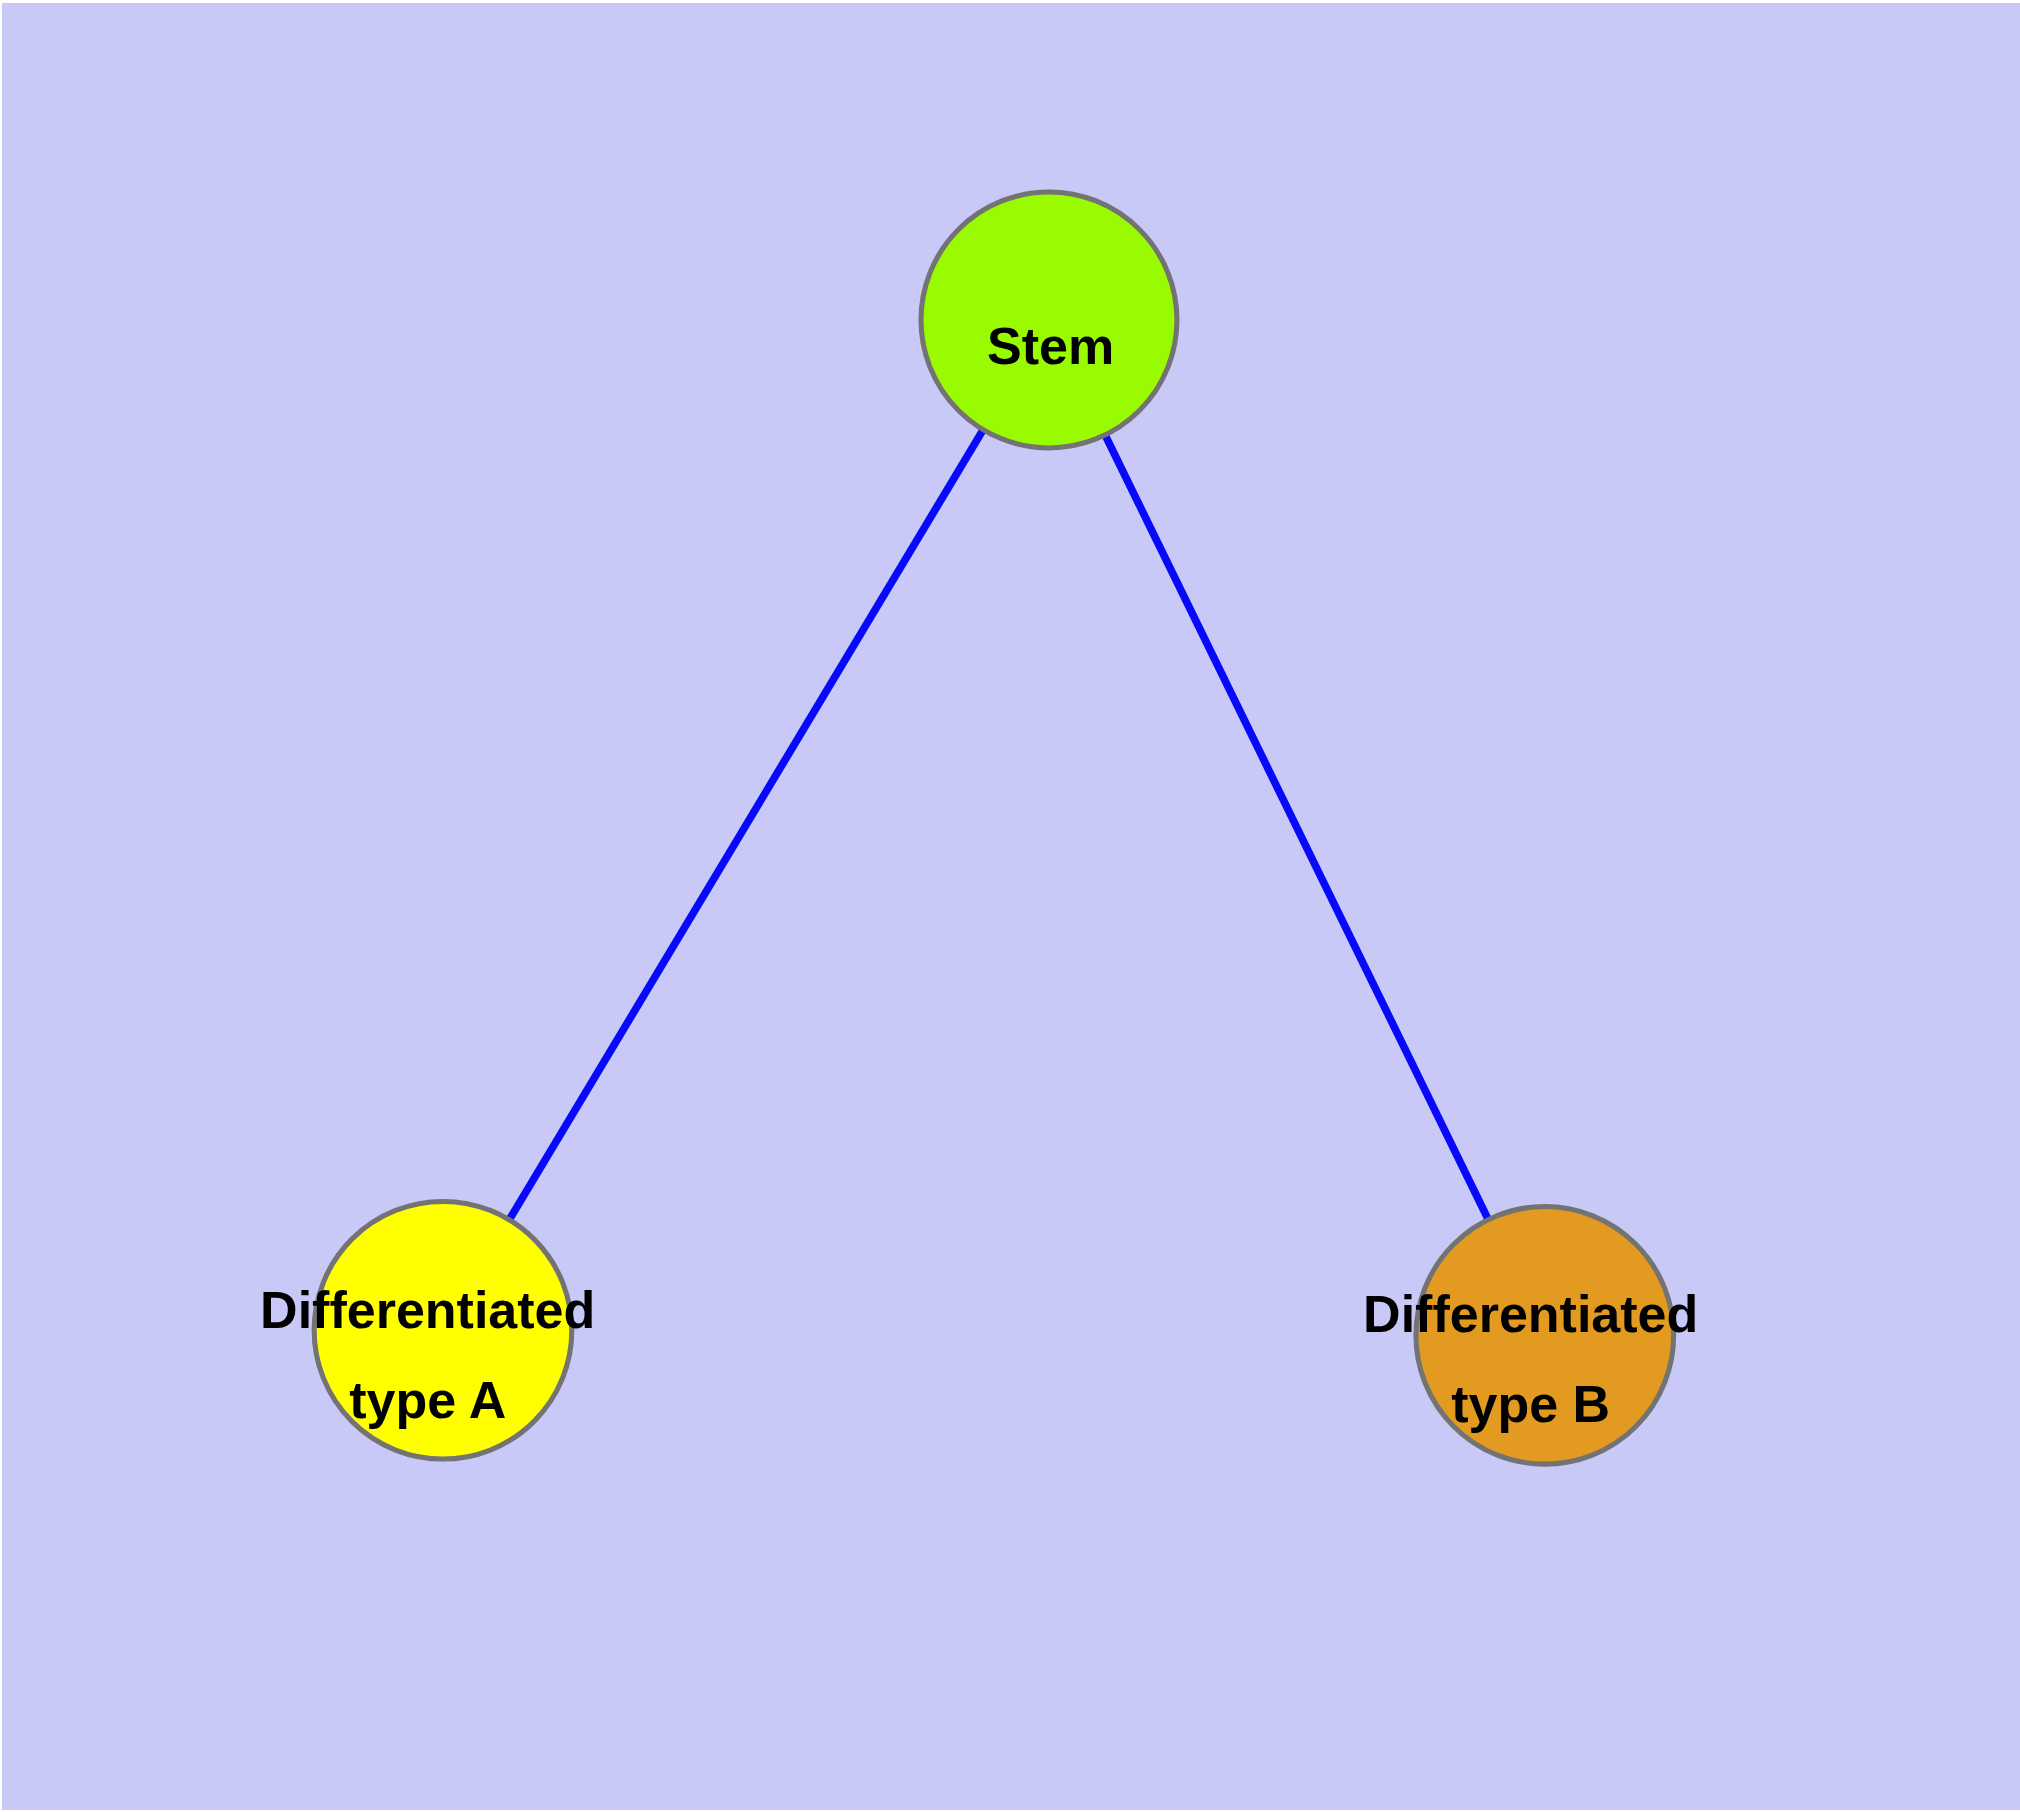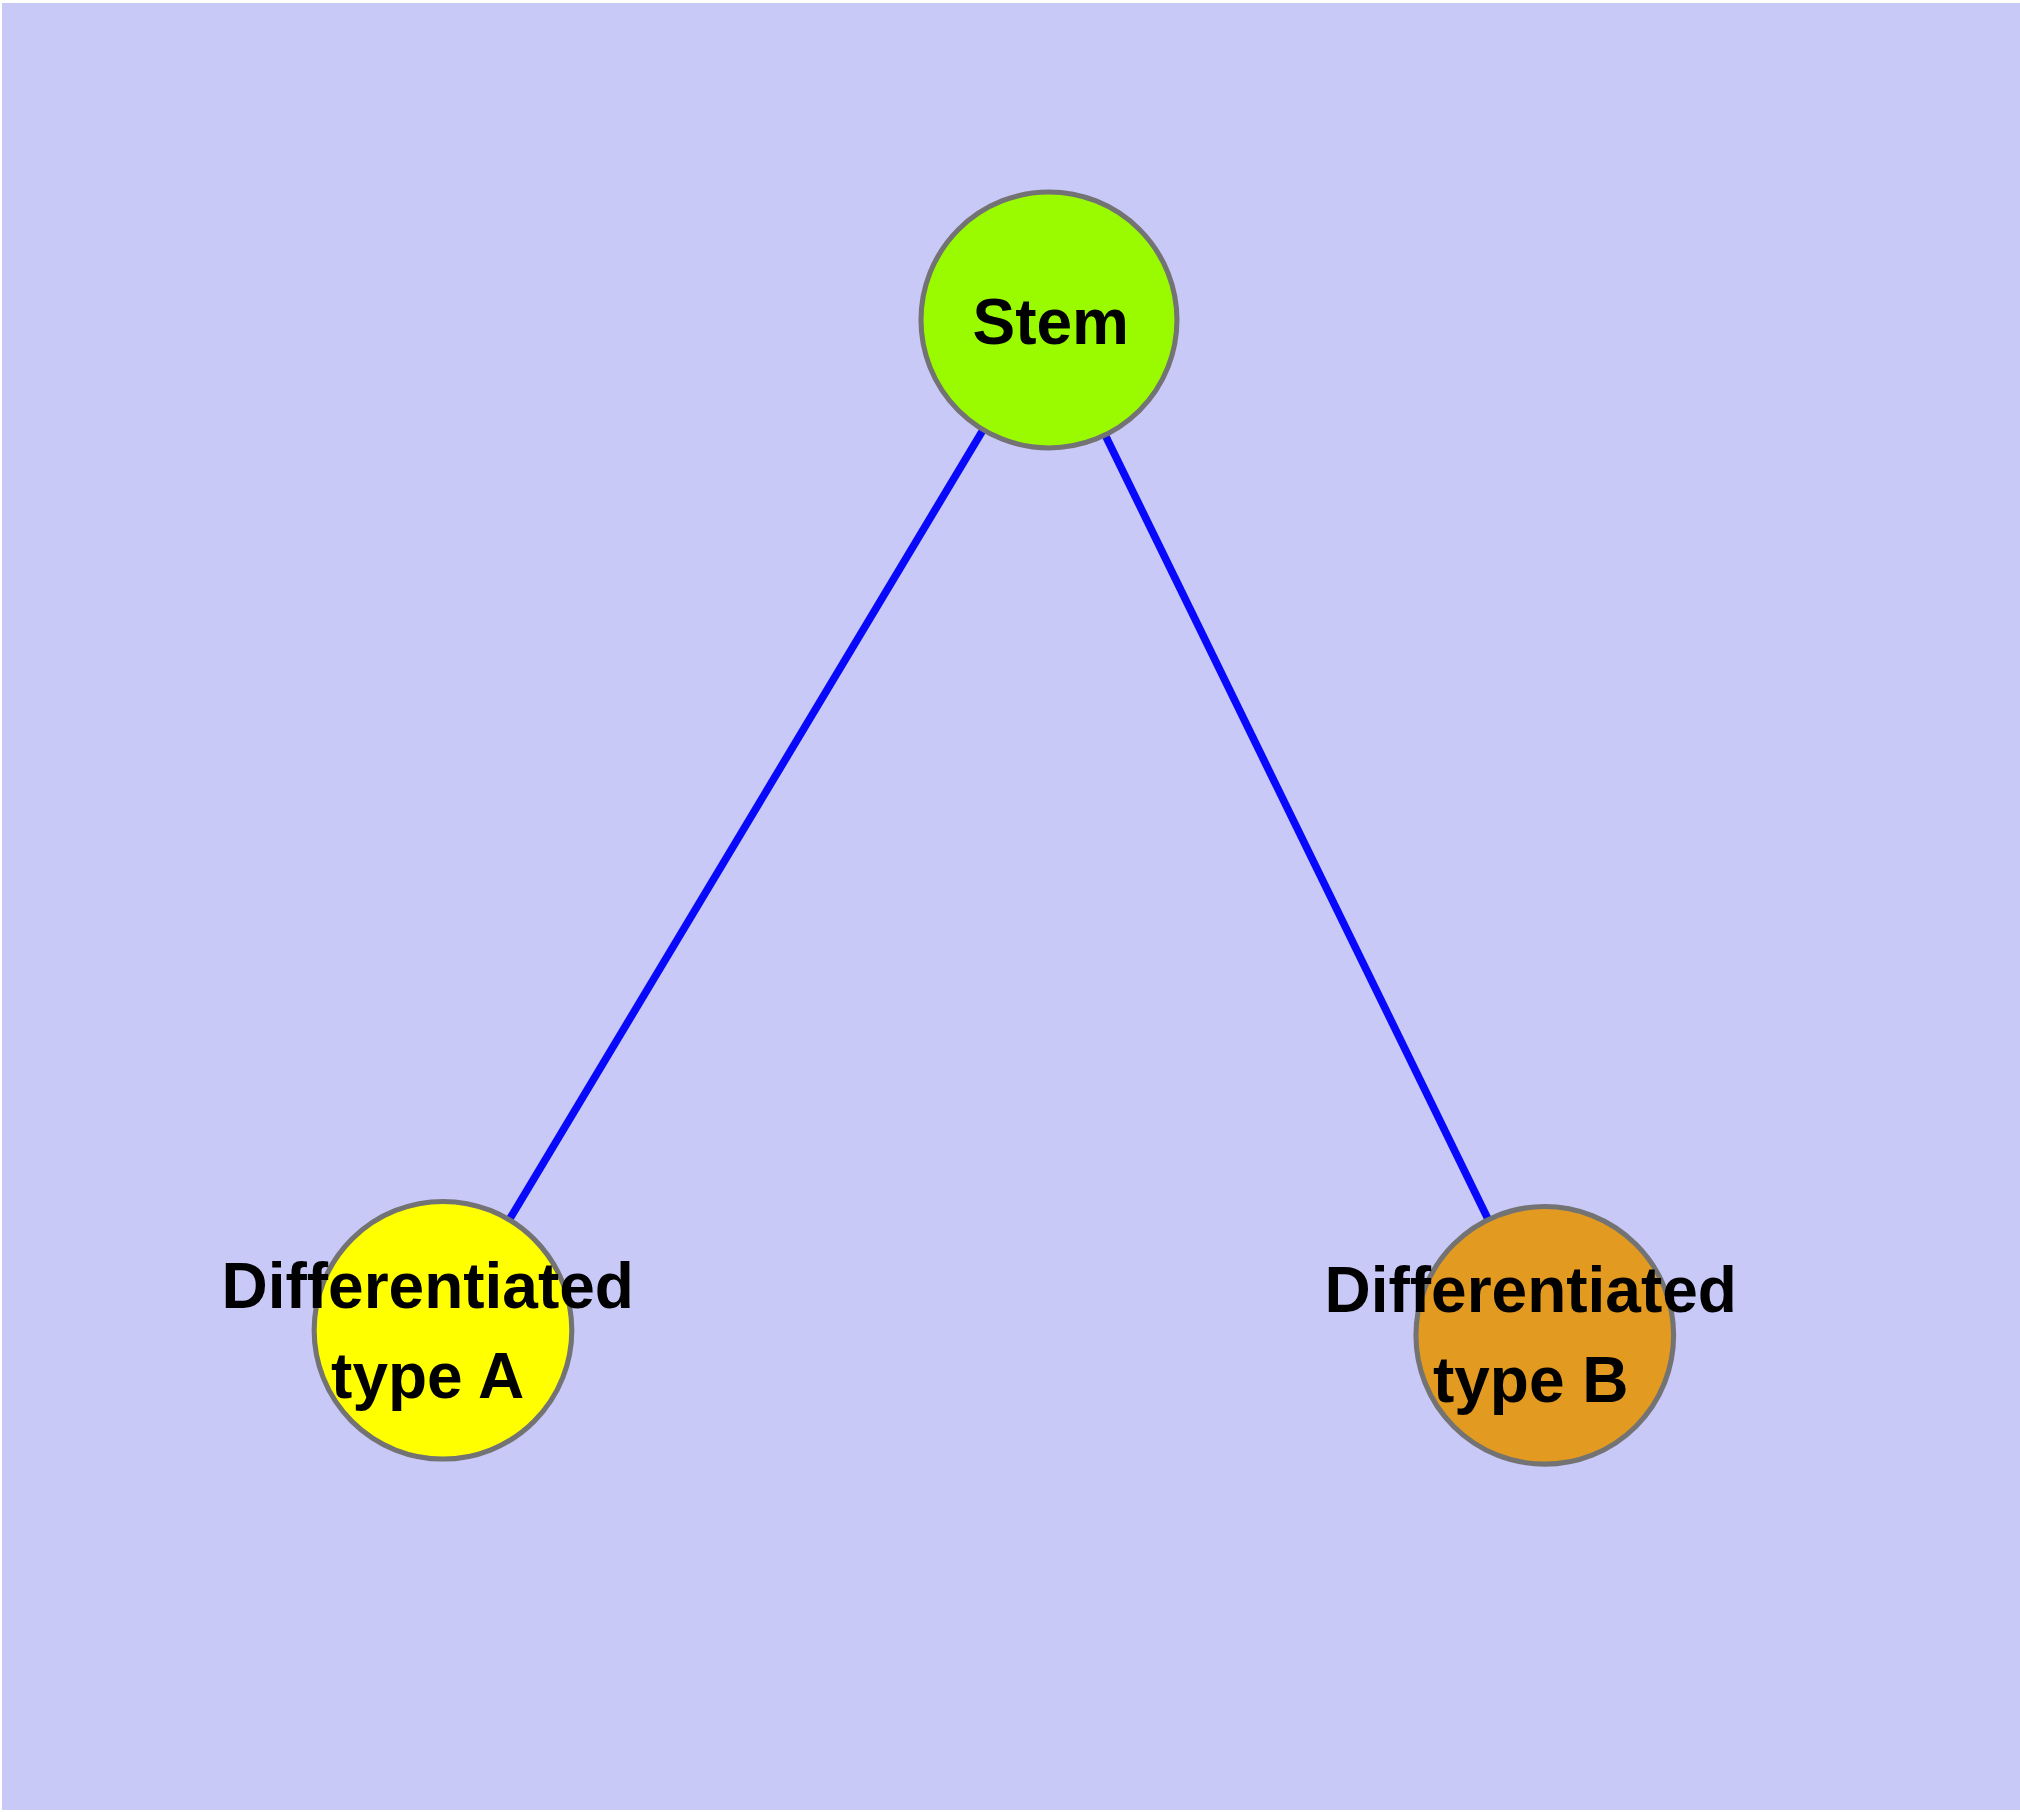--- a/index.html
+++ b/index.html
@@ -33,12 +33,13 @@
     position: absolute;
     transform: translate(-50%, -50%);
     font-weight: bold;
-    font-size: 64px;
+    font-size: 52px;
     line-height: 90px;
     color: #000000;
     text-align: center;
     white-space: pre-line;
     pointer-events: none;
+    margin-top: 24px;
   }
 </style>
 </head>

